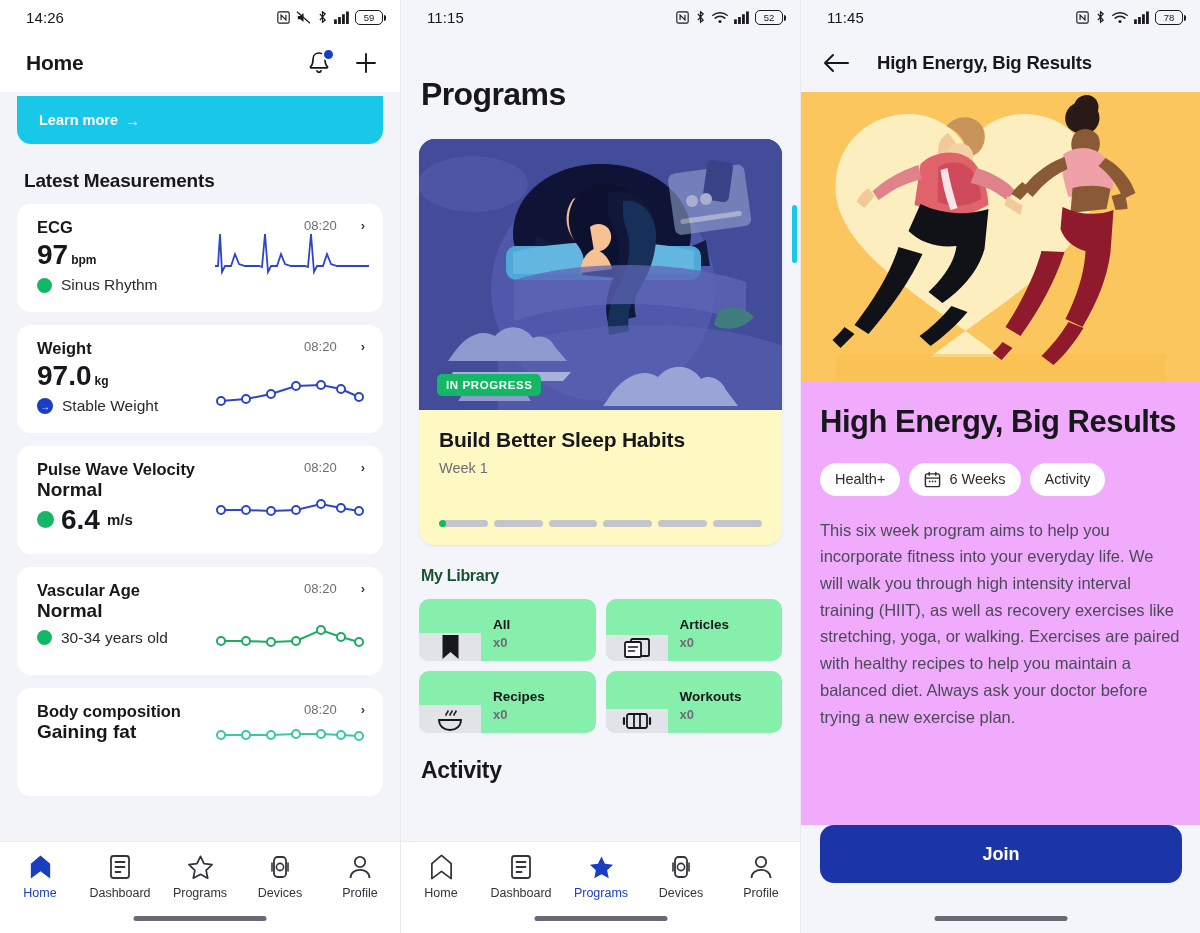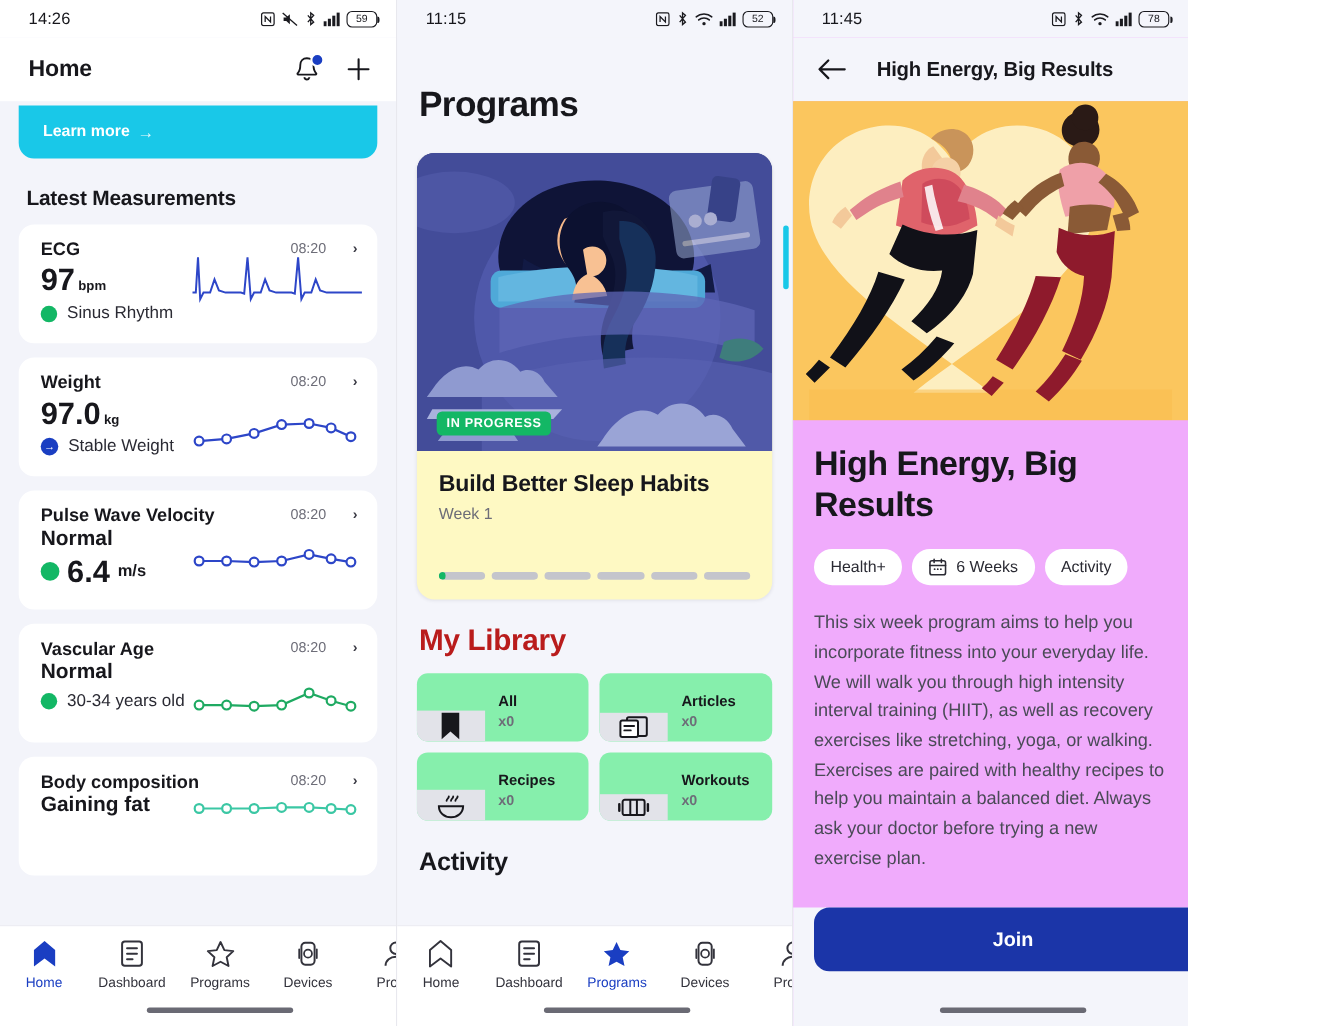--- a/index.html
+++ b/index.html
@@ -9,7 +9,7 @@
     background: #ffffff;
     overflow: hidden;
   }
-  .screens { display: flex; width: 1080px; height: 933px; }
+  .screens { display: flex; width: 1200px; height: 933px; }
   .screen {
     width: 400px; height: 933px;
     position: relative;

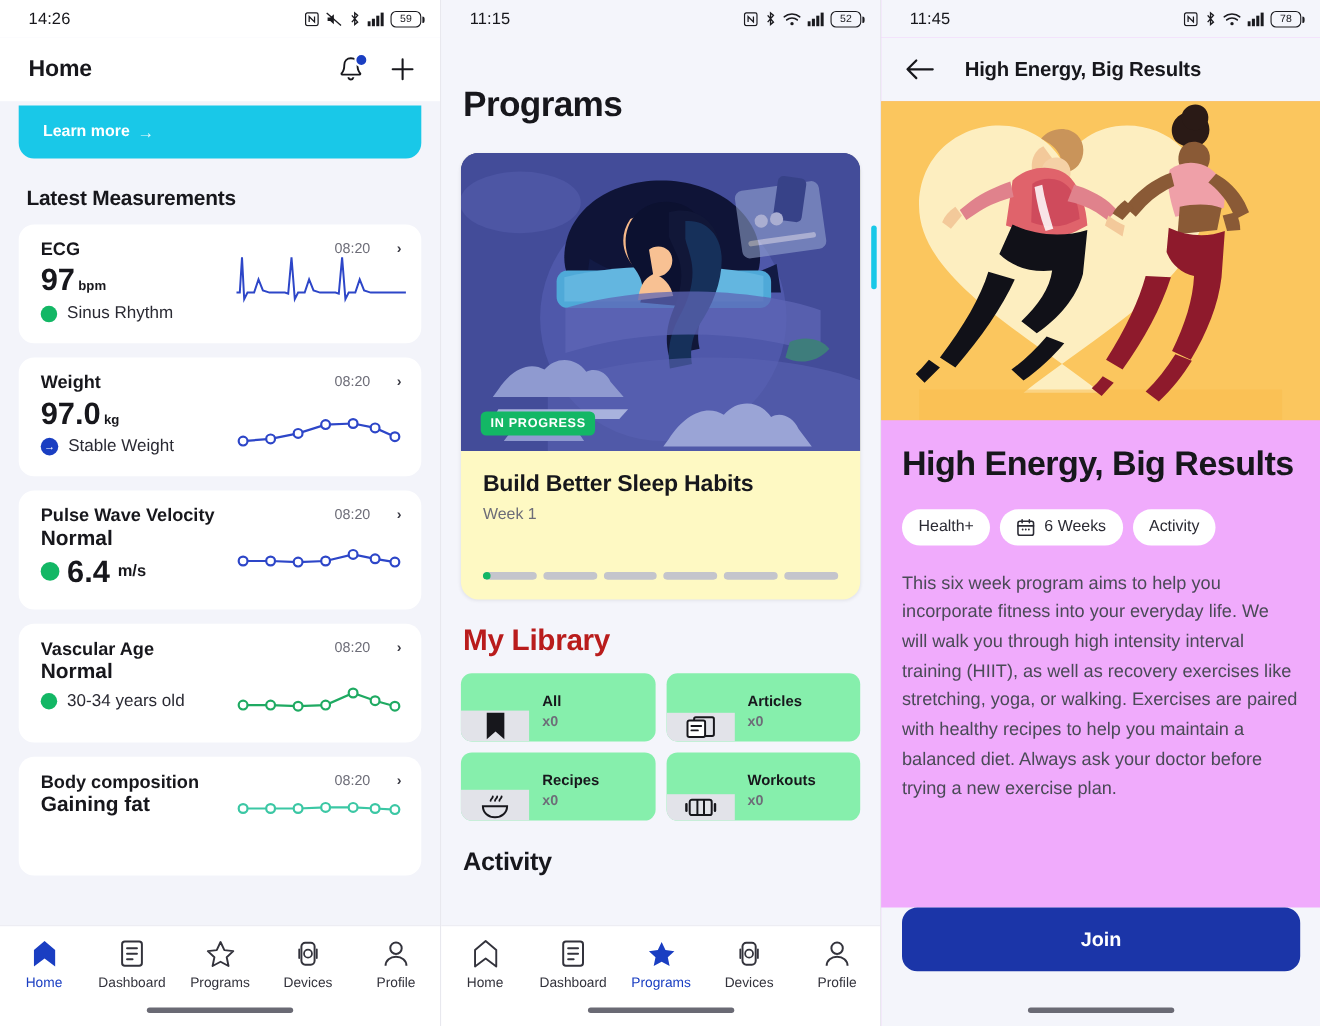--- a/index.html
+++ b/index.html
@@ -124,7 +124,7 @@
   .pbar { flex: 1; height: 7px; border-radius: 4px; background: #c4c5cc; overflow: hidden; }
   .pbar span { display: block; height: 100%; background: #13b765; border-radius: 4px; }
 
-  .lib-title { font-size: 27px; font-weight: 700; color: #b91c1c; padding: 22px 20px 14px; letter-spacing: -.3px; }
+  .lib-title { font-size: 16px; font-weight: 700; color: #14532d; padding: 22px 20px 14px; letter-spacing: -.3px; }
   .lib-grid { display: grid; grid-template-columns: 1fr 1fr; gap: 10px; padding: 0 18px; }
   .lib-item {
     display: flex; align-items: flex-end; border-radius: 10px; overflow: hidden;

